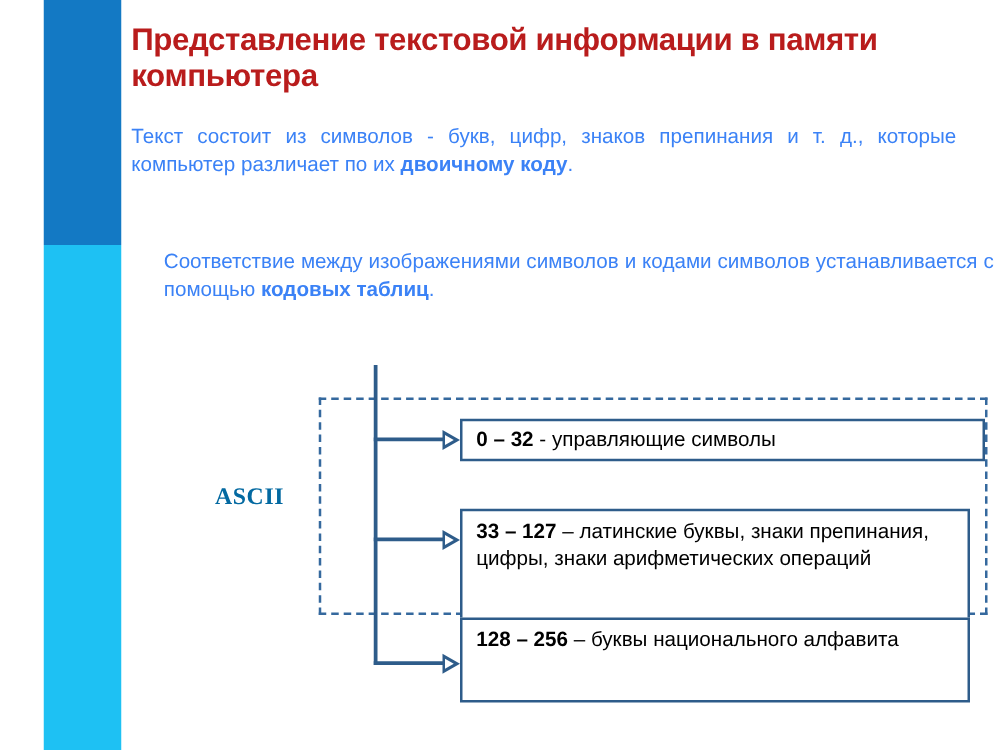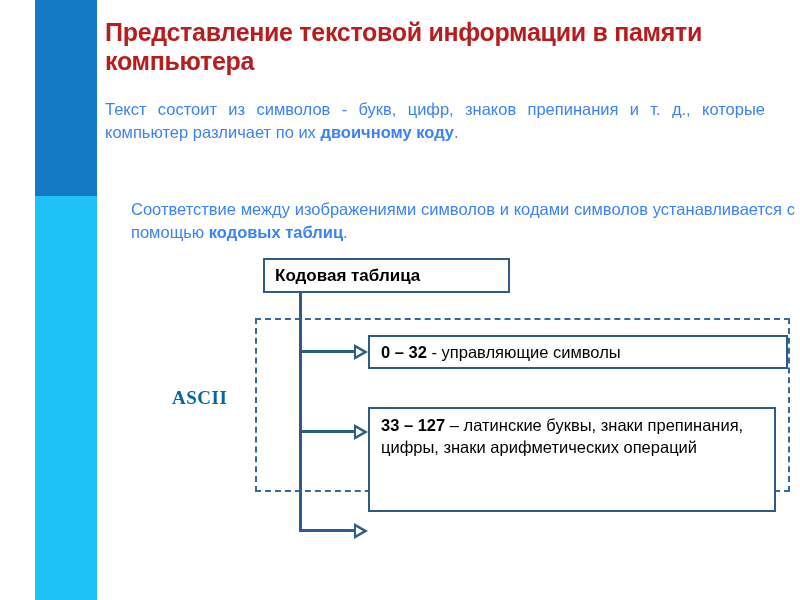--- a/index.html
+++ b/index.html
@@ -234,9 +234,6 @@
   <div class="arrow-inner" id="arrow-inner-2"></div>
   <div class="arrow-inner" id="arrow-inner-3"></div>
 
-  <div class="d-box" id="box-code-table">
-    <span>Кодовая таблица</span>
-  </div>
 
   <div class="d-box" id="box-range-1">
     <span><b>0 – 32</b><span> - управляющие символы</span></span>

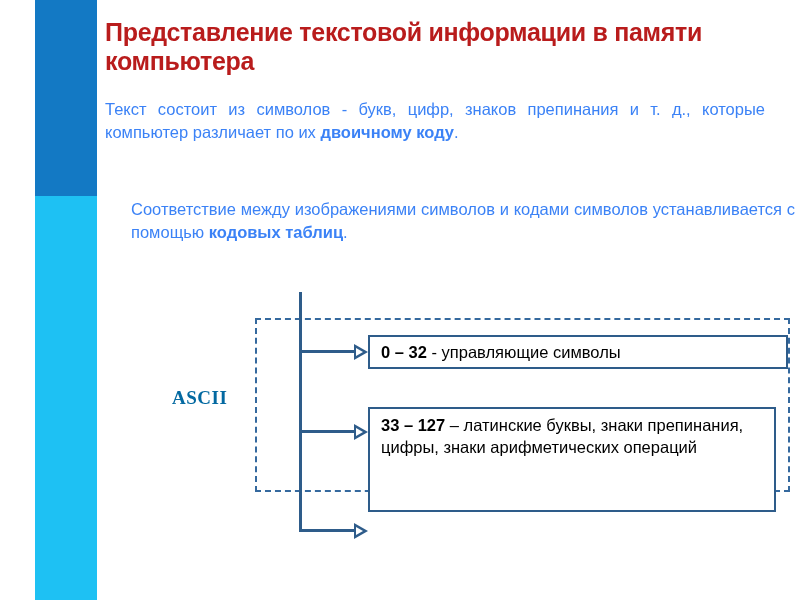--- a/index.html
+++ b/index.html
@@ -243,6 +243,9 @@
     <b>33 – 127</b><span> – латинские буквы, знаки препинания, цифры, знаки арифметических операций</span>
   </div>
 
+  <div class="d-box" id="box-range-3">
+    <b>128 – 256</b><span> – буквы национального алфавита</span>
+  </div>
 
 </div>
 

